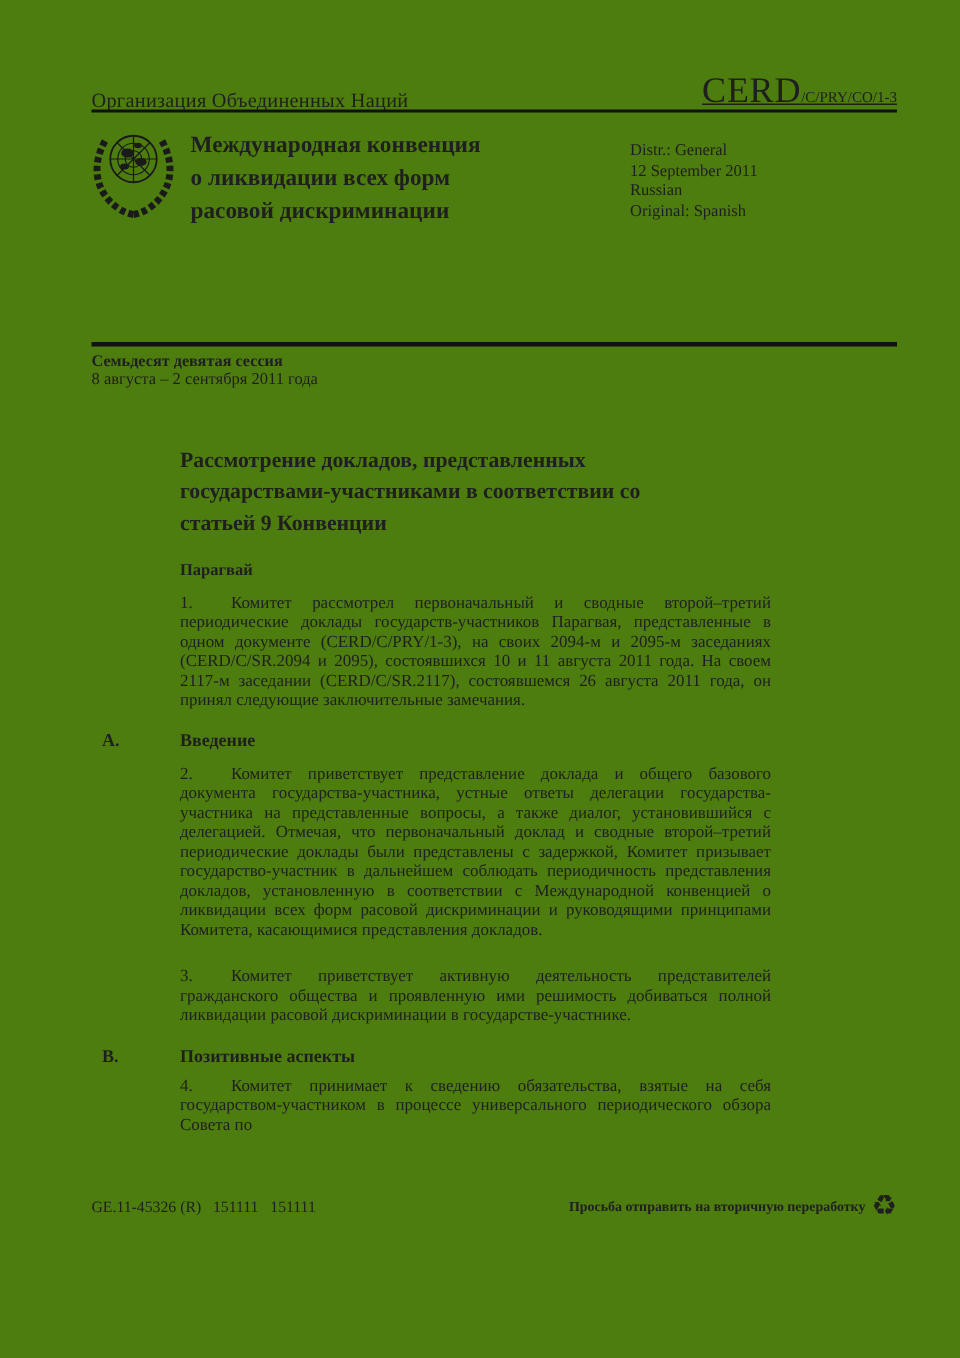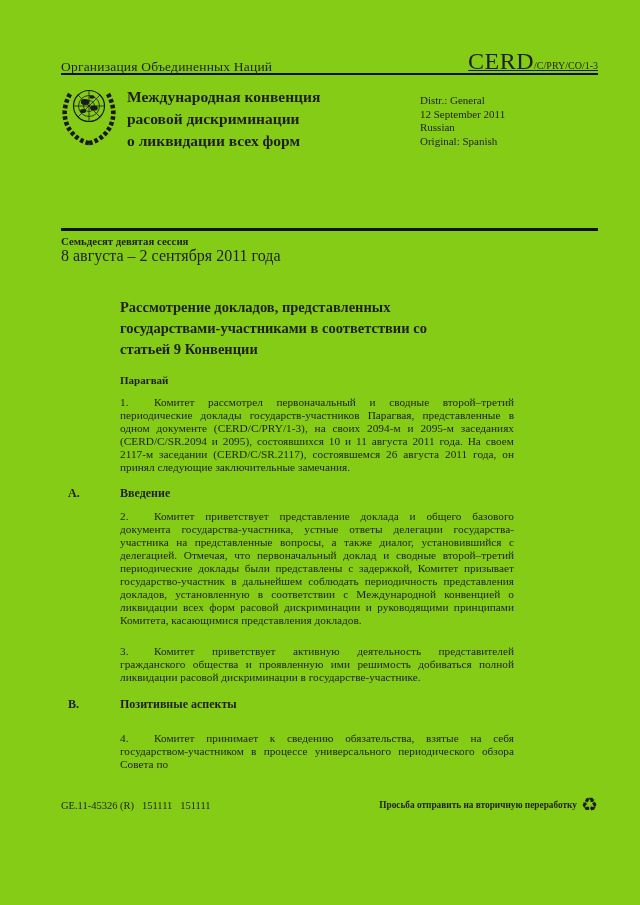--- a/index.html
+++ b/index.html
@@ -7,7 +7,7 @@
     position:relative;
     width:640px;height:905px;
     margin:0 auto;
-    background:#84cc16;
+    background:#4d7c0f;
     font-family:"Liberation Serif", serif;
     color:#1f1f1f;
     overflow:hidden;

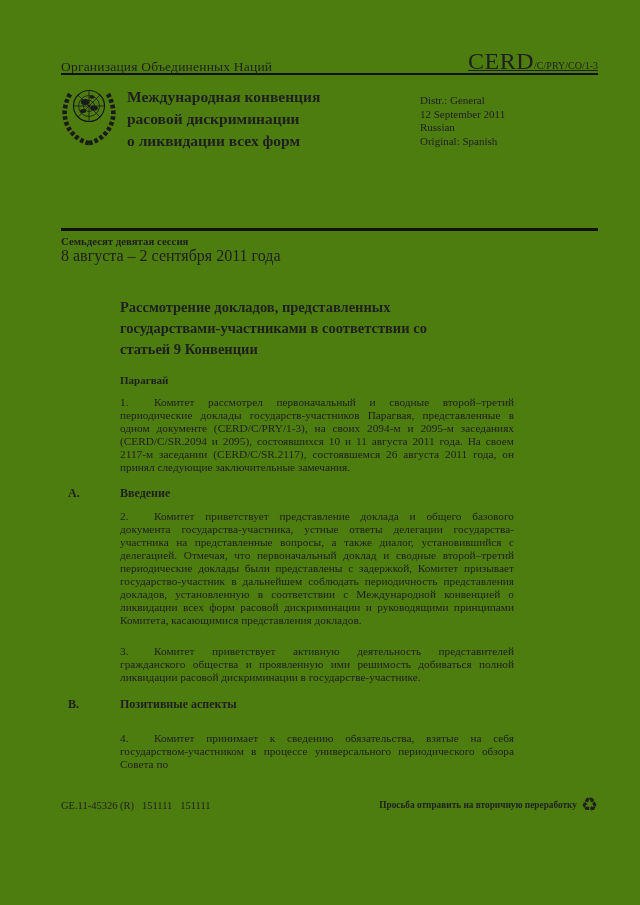--- a/index.html
+++ b/index.html
@@ -85,8 +85,8 @@
 
   <div class="conv-title">
     <div>Международная конвенция</div>
+    <div>о ликвидации всех форм</div>
     <div>расовой дискриминации</div>
-    <div>о ликвидации всех форм</div>
   </div>
 
   <div class="distr">

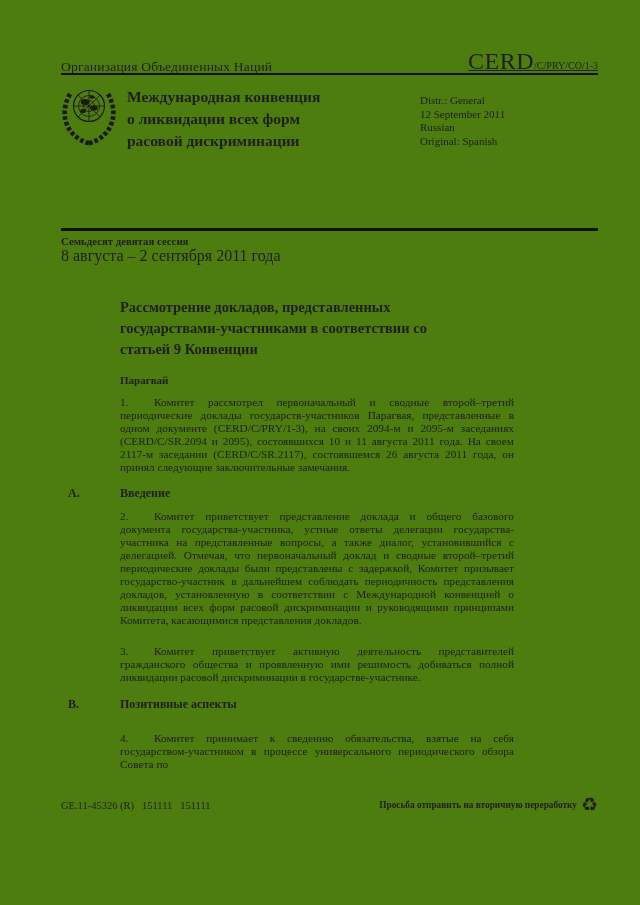--- a/index.html
+++ b/index.html
@@ -28,7 +28,7 @@
   .committee{position:absolute;top:235px;left:61px;}
   .committee .name{font-size:12.5px;font-weight:bold;margin-bottom:2px;}
   .committee .session{font-size:10.8px;font-weight:bold;}
-  .committee .dates{font-size:16px;}
+  .committee .dates{font-size:11px;}
   
   .main{position:absolute;top:297px;left:120px;width:394px;}
   .doc-title{font-size:14.5px;font-weight:bold;line-height:21px;width:360px;}

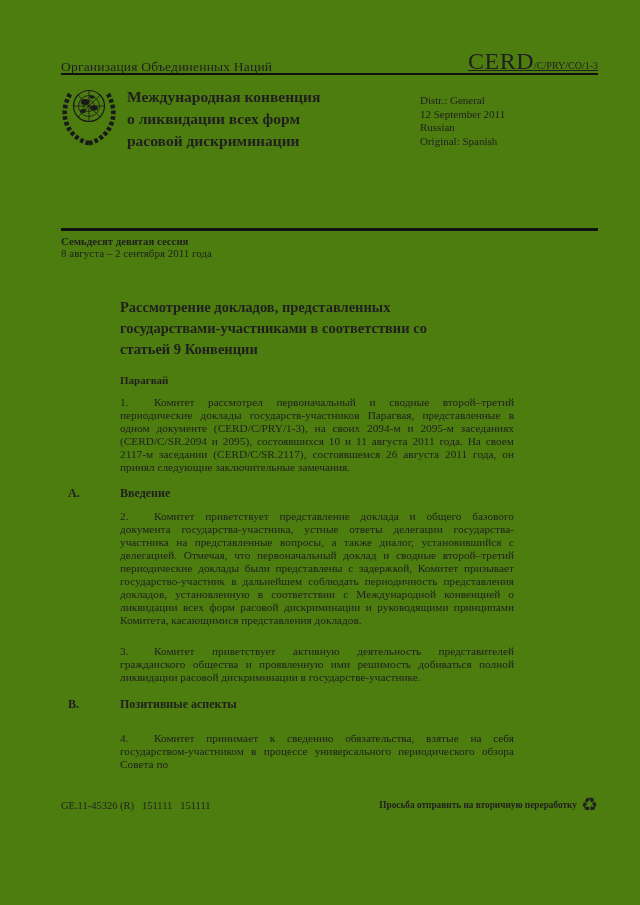--- a/index.html
+++ b/index.html
@@ -41,7 +41,7 @@
   .mt2{margin-top:9px;}
   .mt3{margin-top:18px;}
   .sectB{margin-top:13px;}
-  .mt4{margin-top:20px;}
+  .mt4{margin-top:6px;}
   
   .footer-left{position:absolute;top:800px;left:61px;font-size:10.5px;white-space:pre;}
   .footer-right{position:absolute;top:795px;right:42px;display:flex;align-items:center;}

